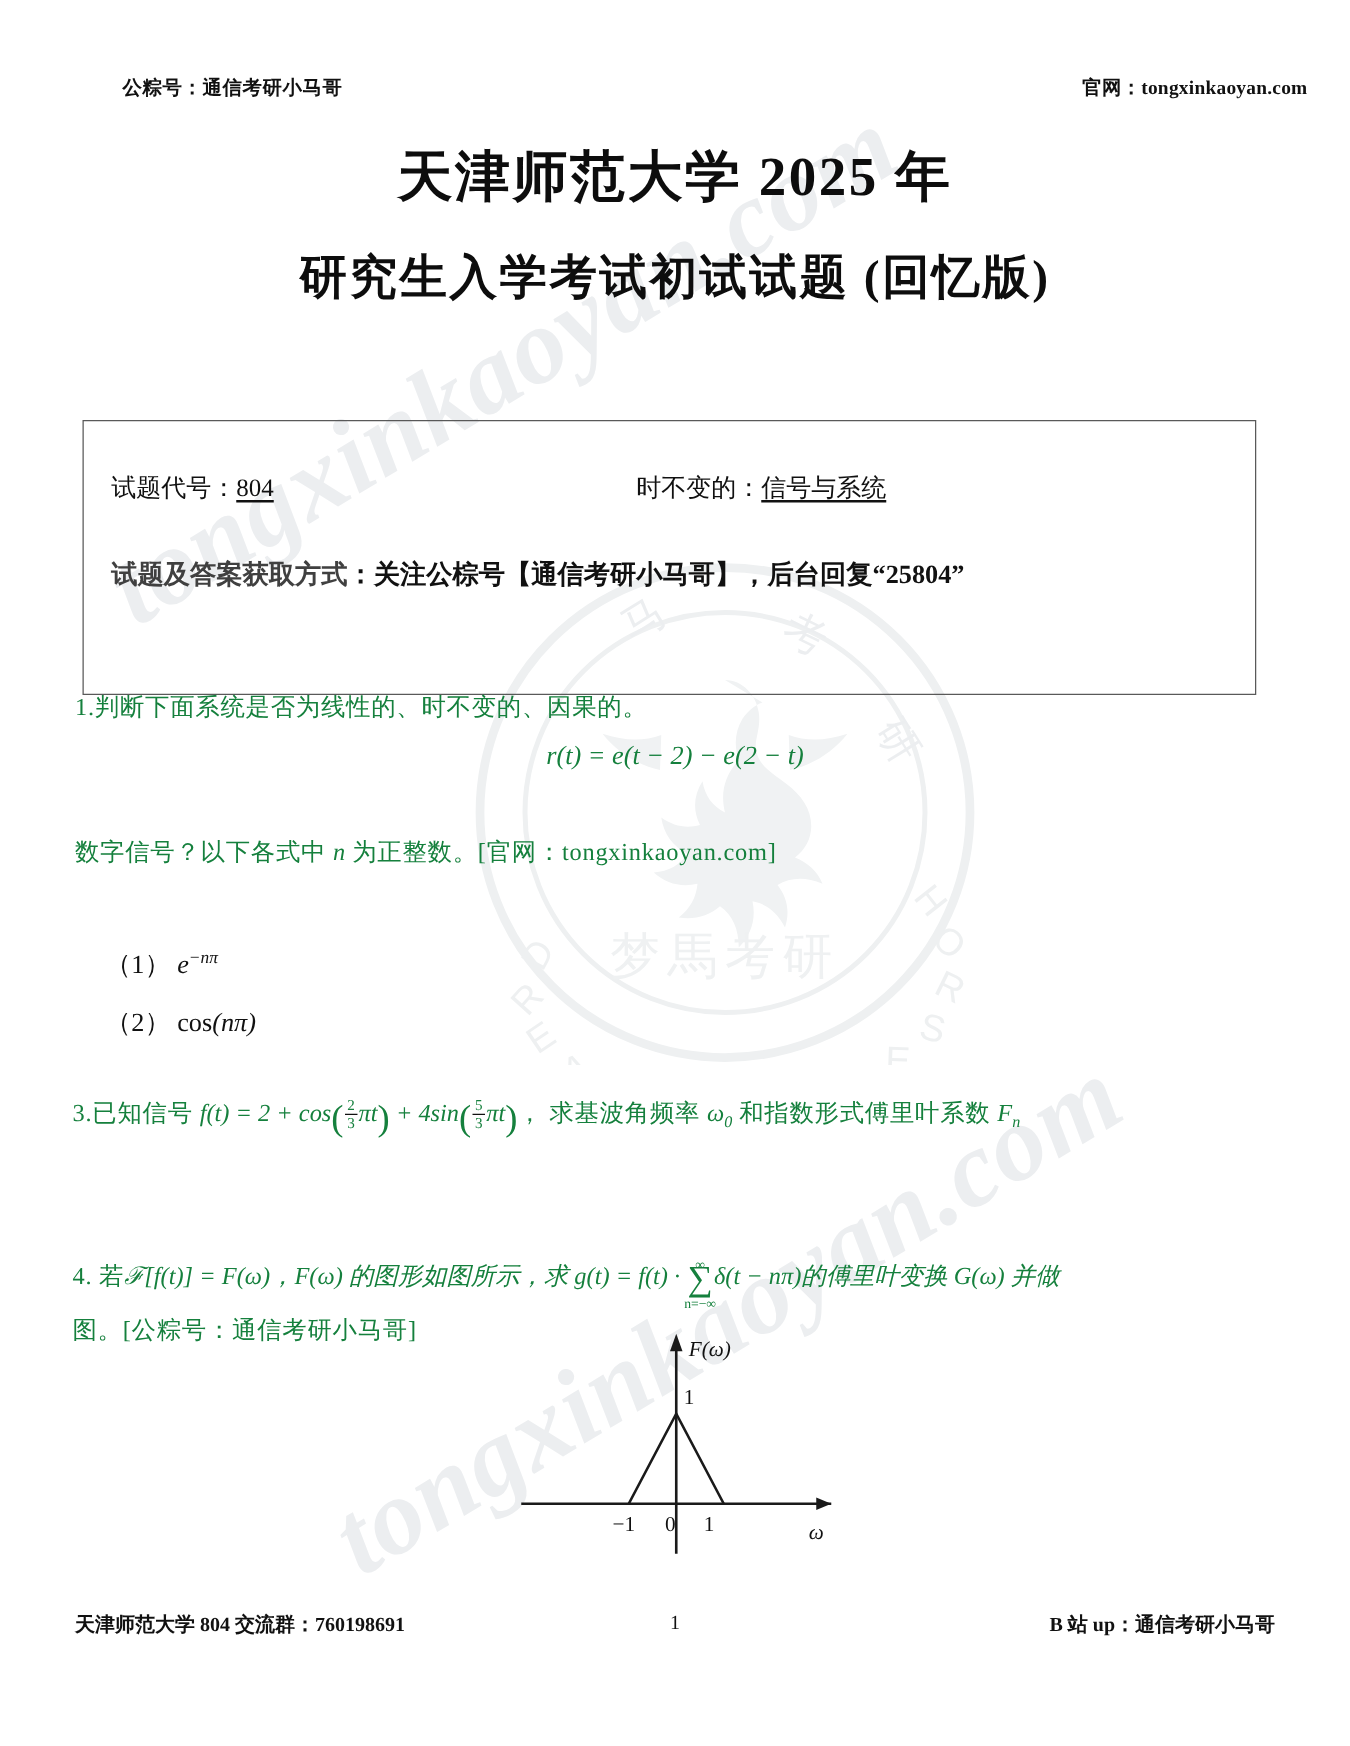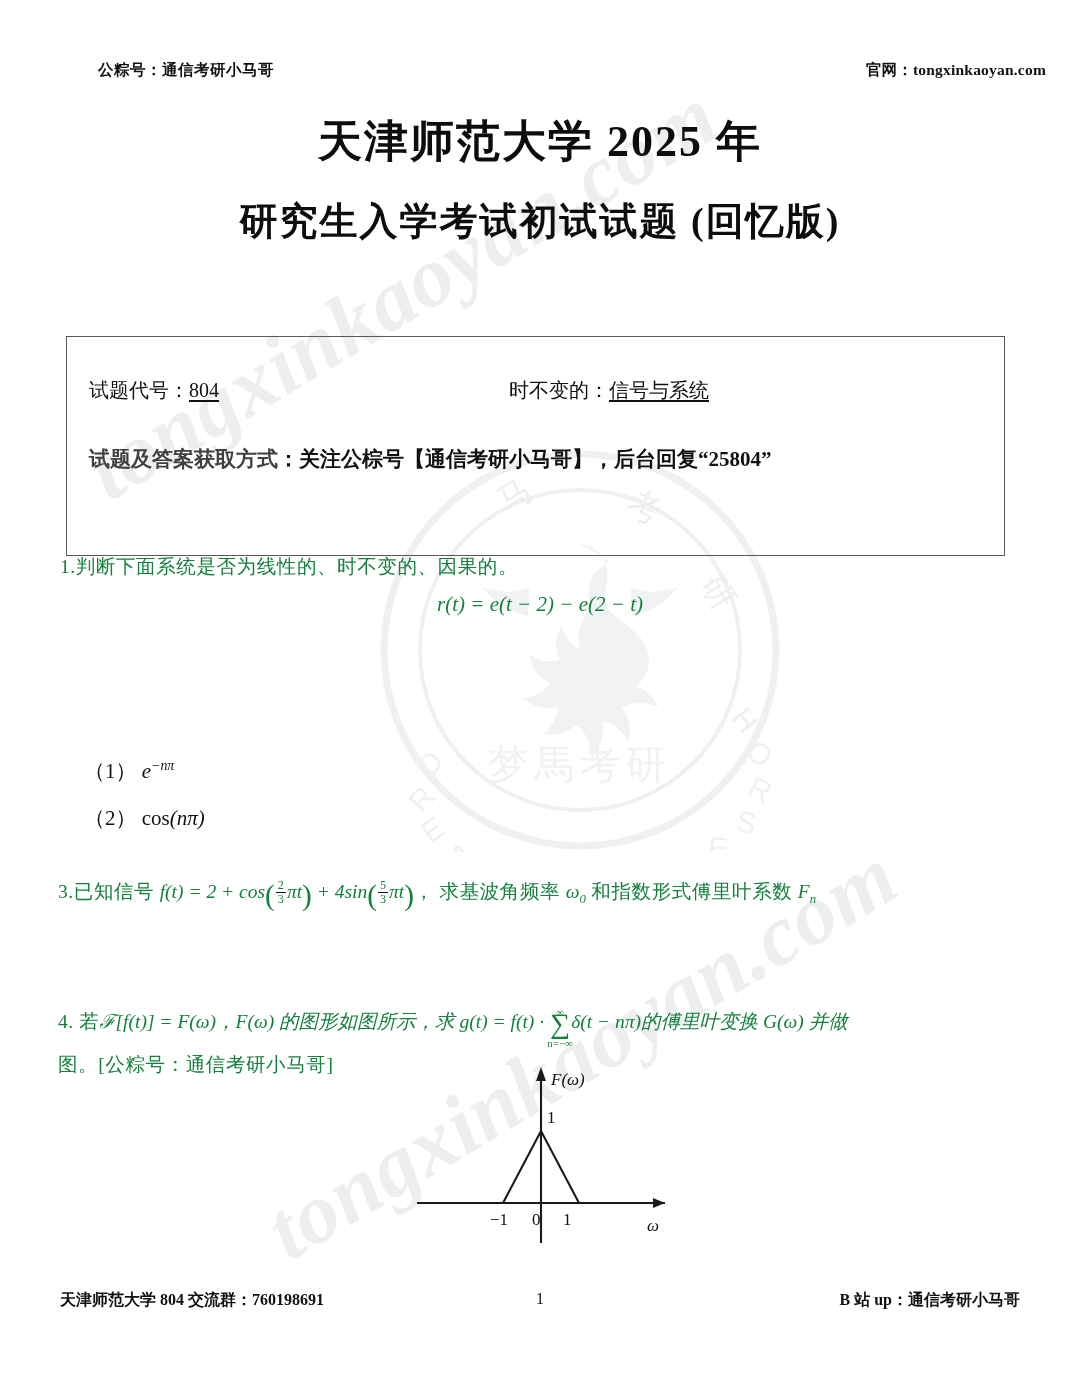--- a/index.html
+++ b/index.html
@@ -186,6 +186,7 @@
     </div>
 
     <div class="q" id="q2">
+      <span class="l2"><span class="zh">数字信号？以下各式中 </span><span class="mi">n</span><span class="zh"> 为正整数。[官网：tongxinkaoyan.com]</span></span>
     </div>
     <div id="q2-items">
       <div><span>（1）</span>

